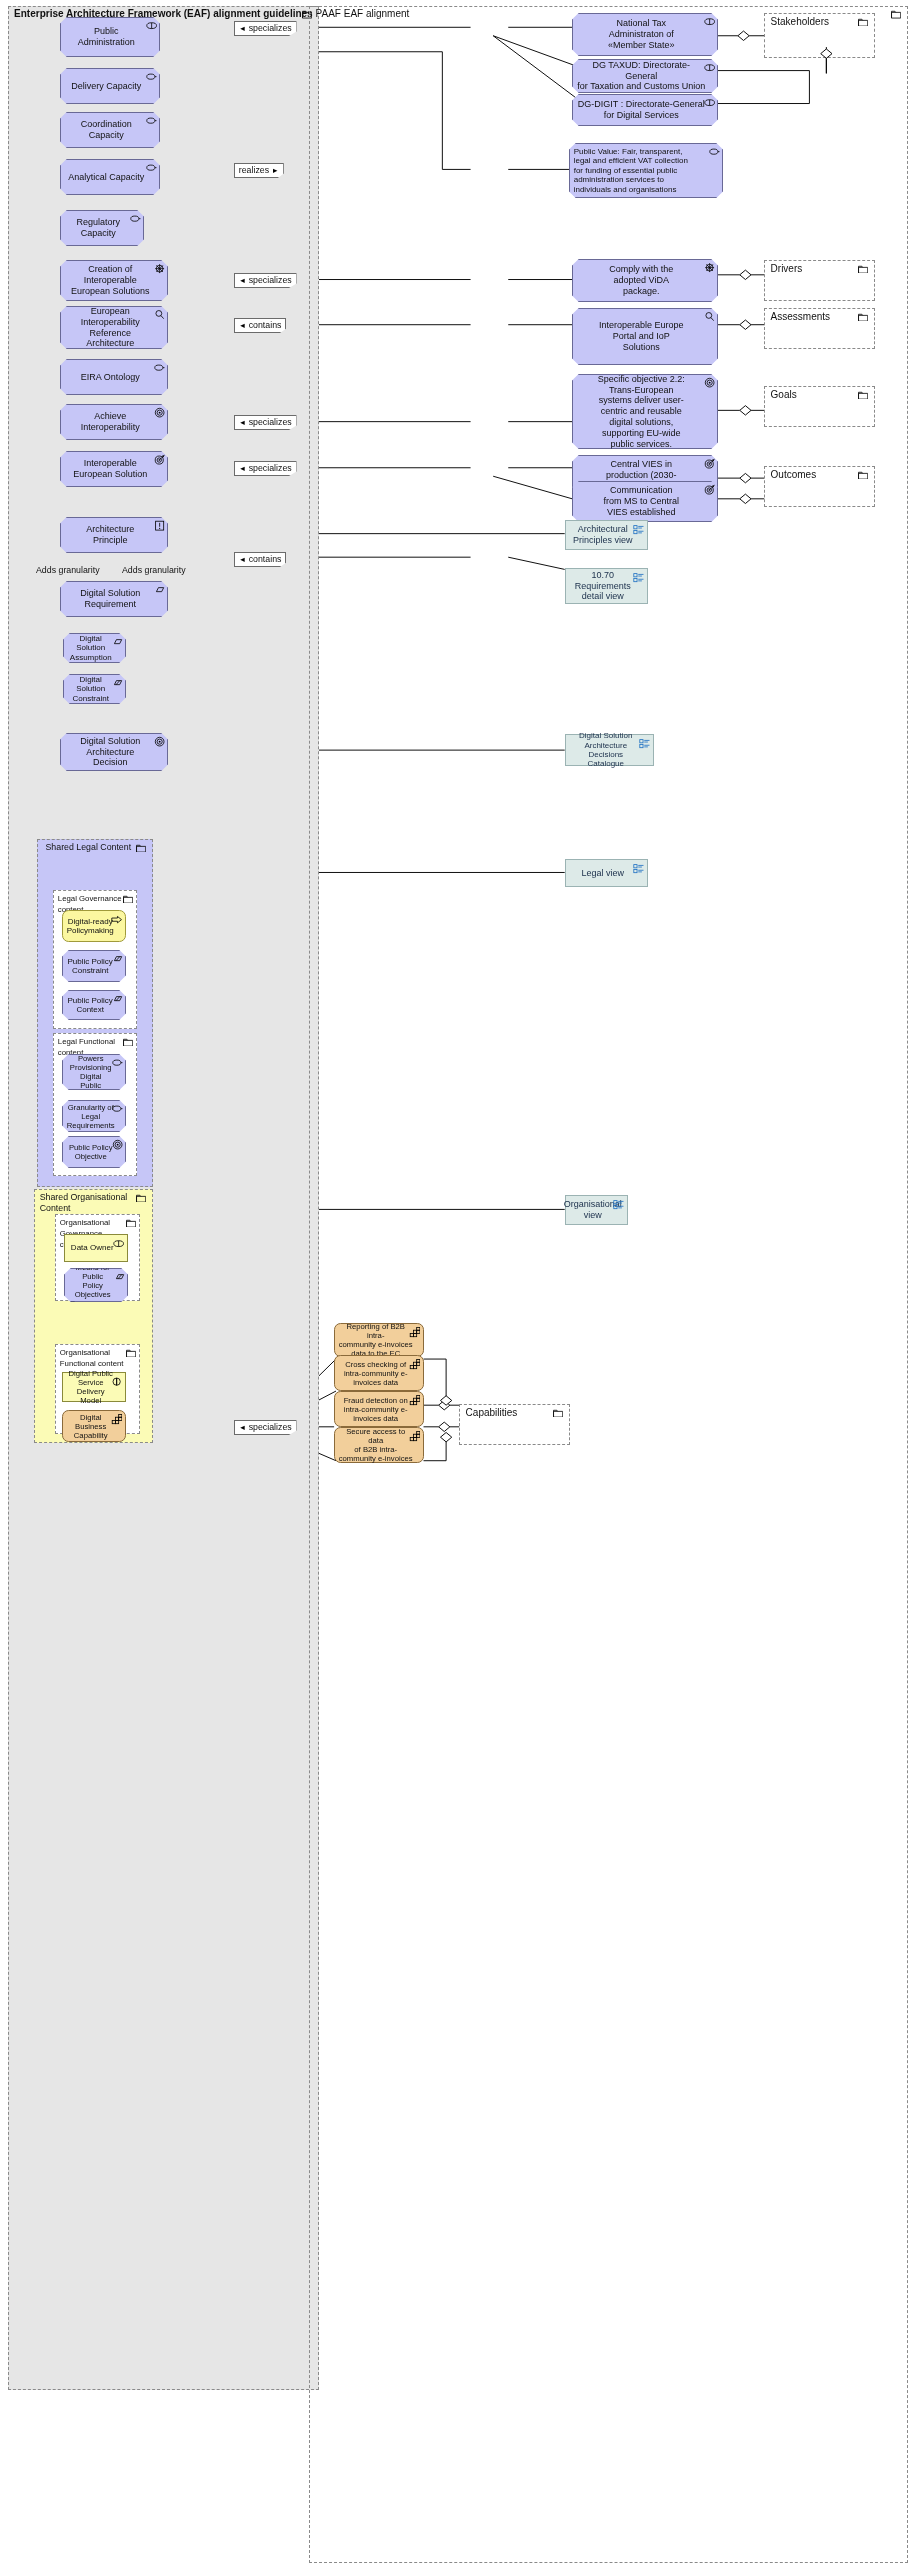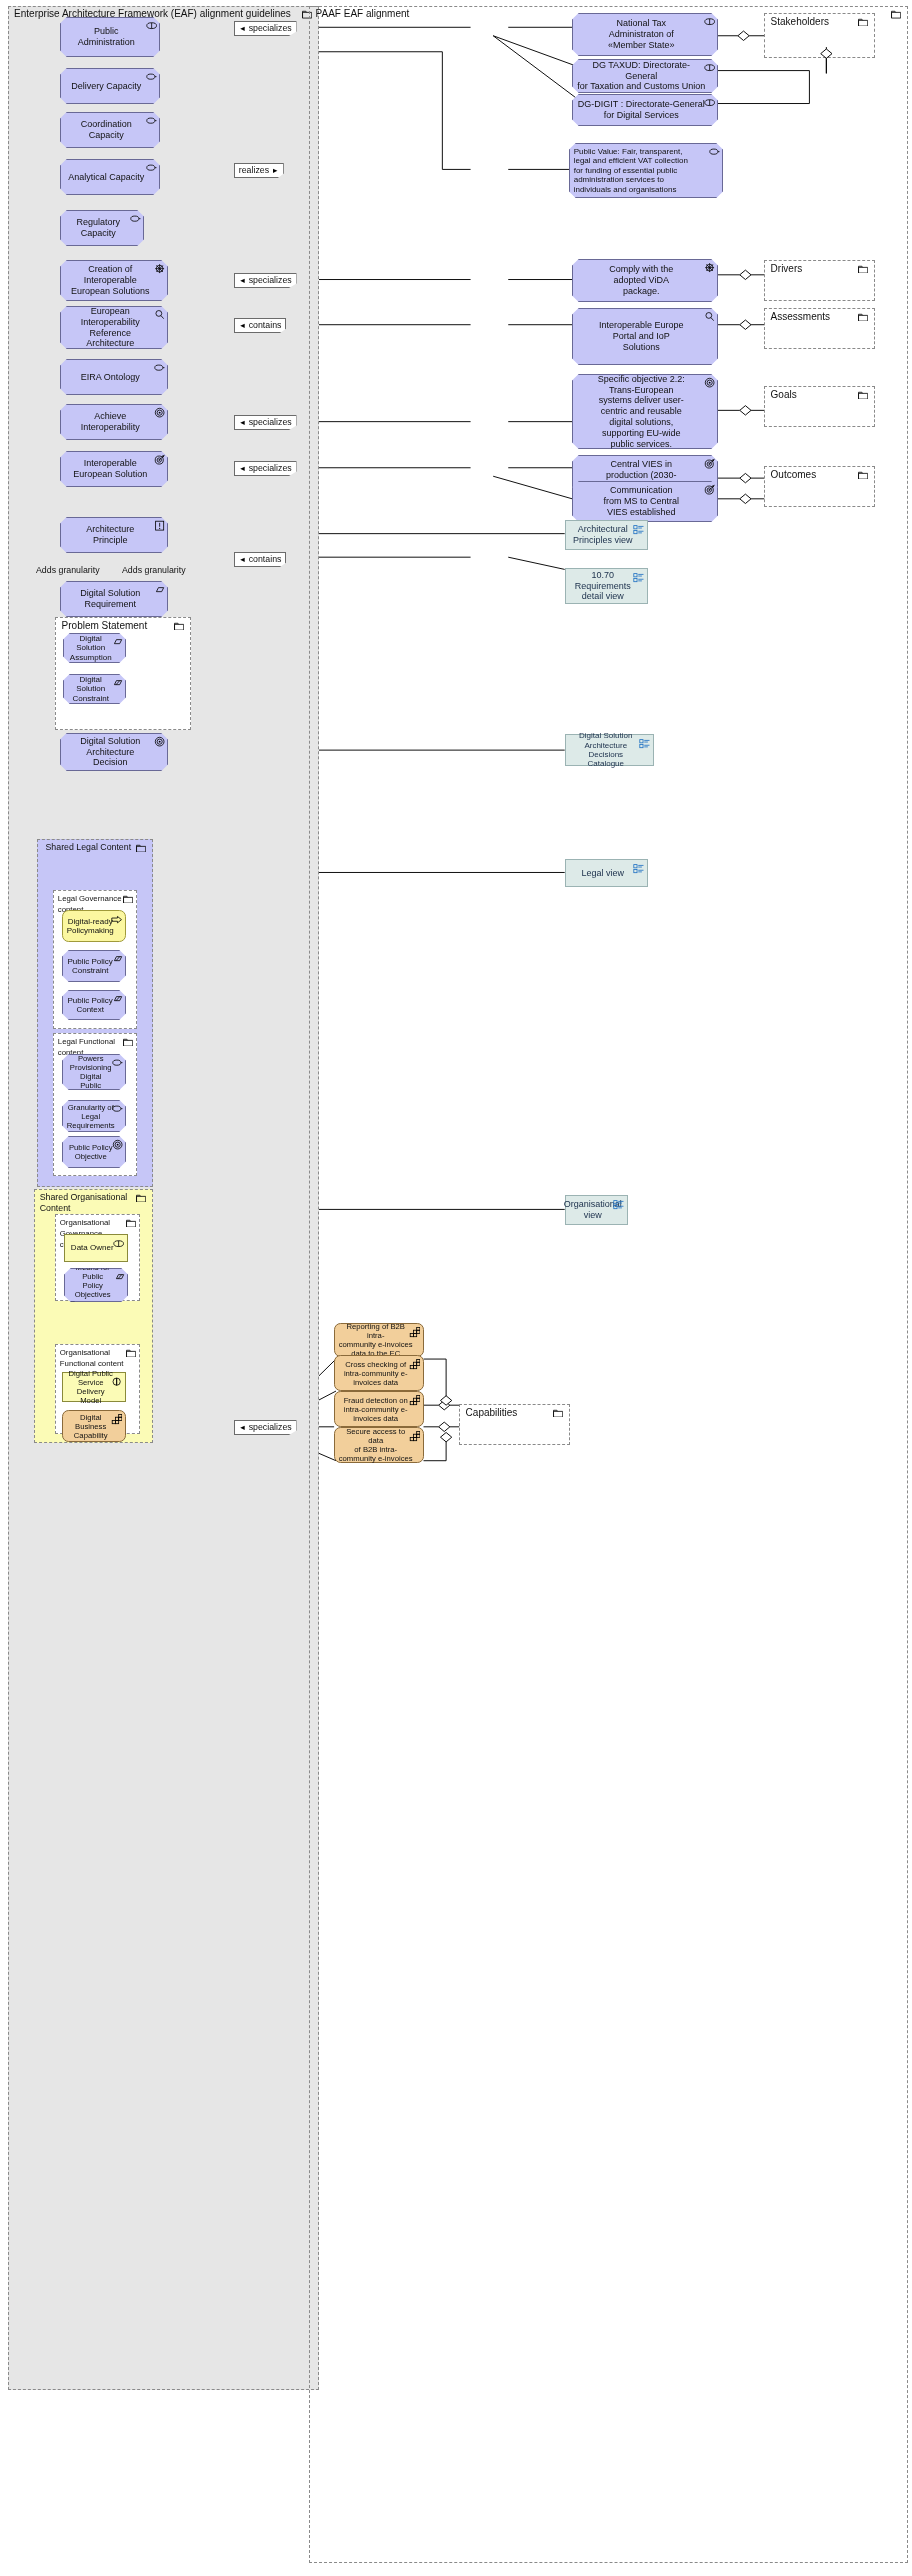--- a/index.html
+++ b/index.html
@@ -33,7 +33,7 @@
     right:5.6px; top:3.8px;
     width:10.4px; height:8.5px;
   }
-  .grp-eaf   { background:#e6e6e6; }
+  .grp-eaf   { background:#e6e6e6;font-weight:bold; }
   .grp-white { background:#ffffff; }
   .grp-purple{ background:#c6c6f7; }
   .grp-yellow{ background:#fbfbb6; }

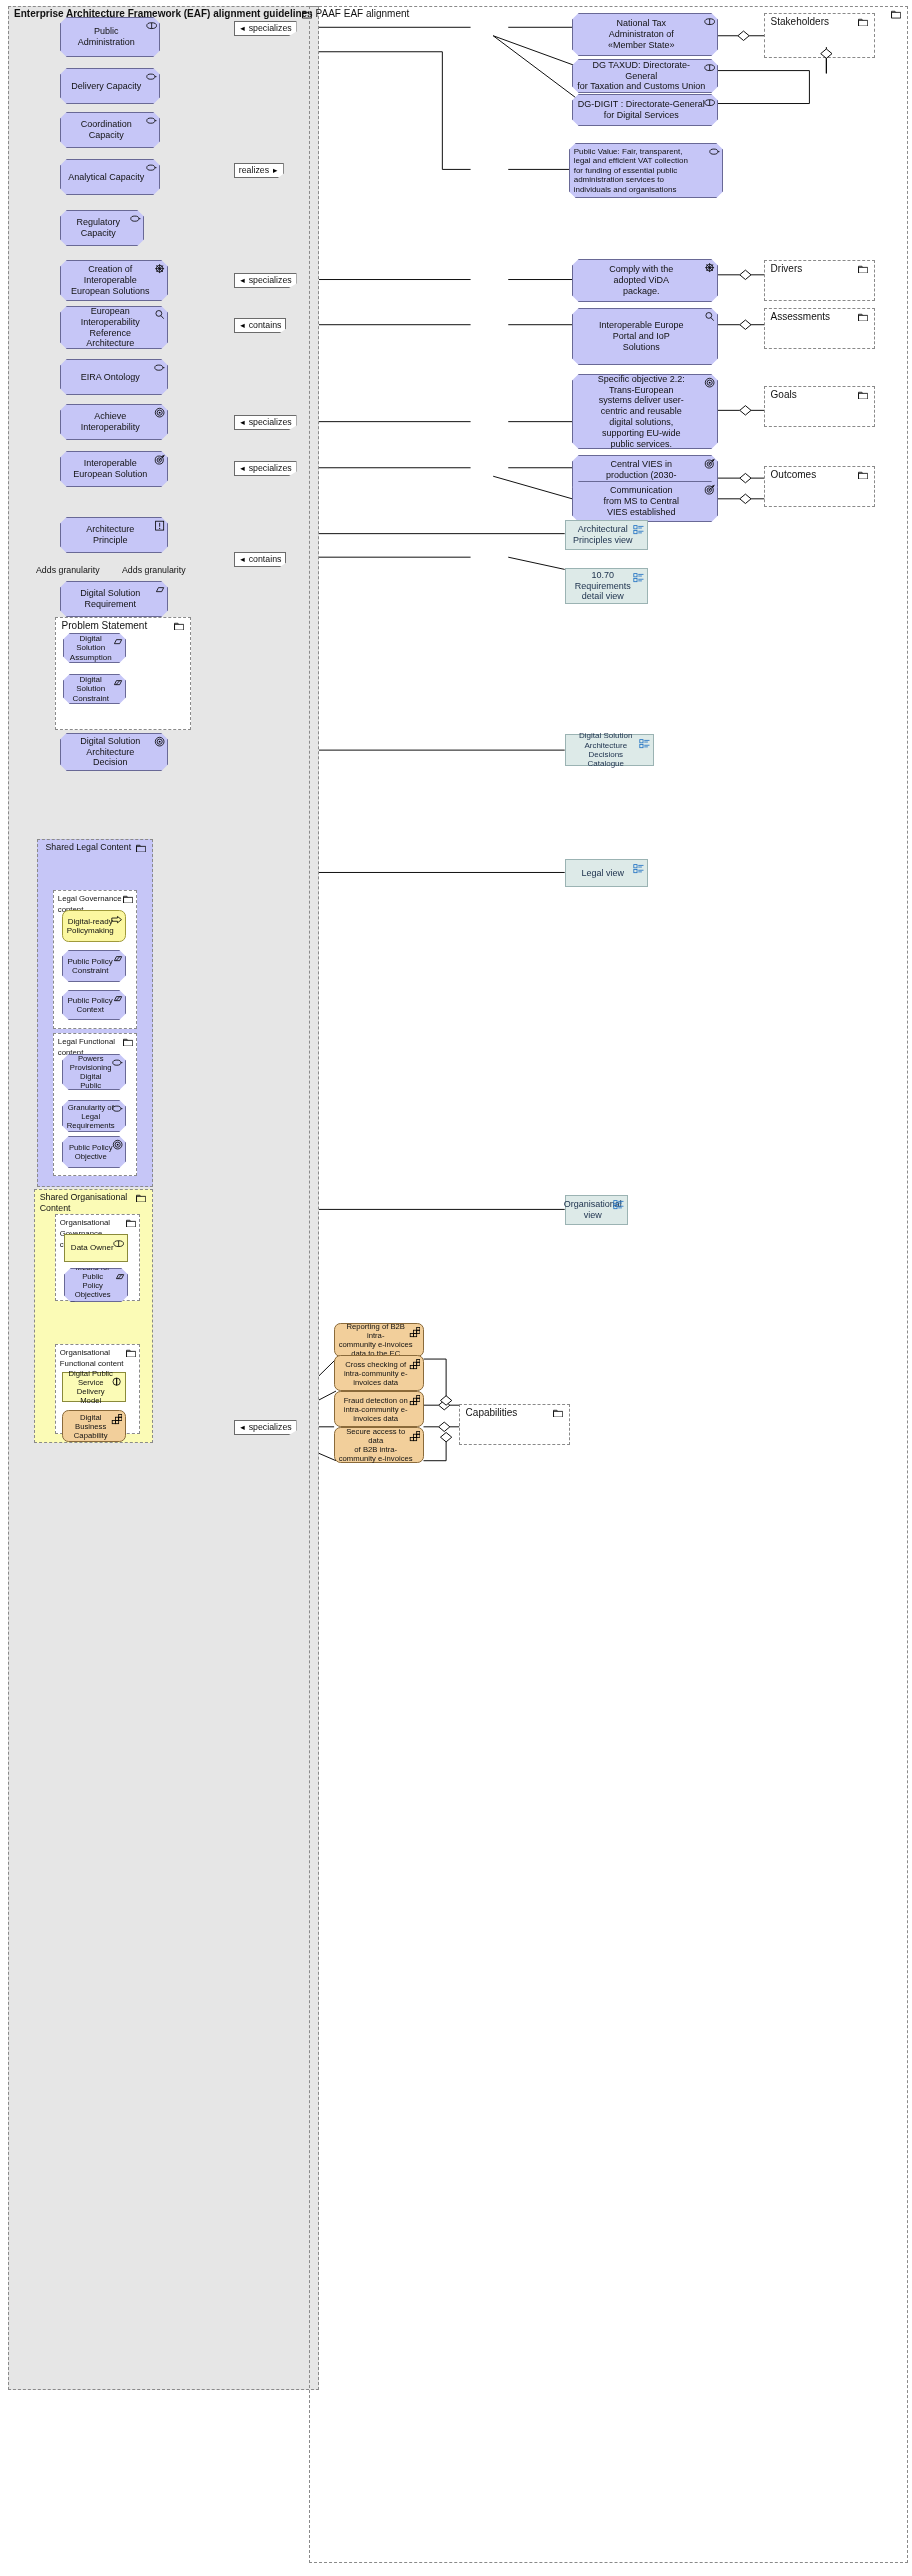--- a/index.html
+++ b/index.html
@@ -370,12 +370,6 @@
   <span class="plainlabel" style="left:36px; top:565px;">Adds granularity</span>
   <span class="plainlabel" style="left:122px; top:565px;">Adds granularity</span>
 
-  <div class="group grp-white" style="left:55px; top:617px; width:136px; height:113px;">
-    <span class="grp-label">Problem Statement</span>
-    <svg class="grp-folder" viewBox="0 0 12 10">
-      <path d="M0.5 9.5V1.5h4l1 1.3h0M0.5 2.8h10.8V9.5H0.5z" fill="none" stroke="#111"></path>
-    </svg>
-  </div>
 
   <div class="el oct" style="left:63px; top:633px; width:63px; height:30px; font-size:8px; line-height:9.4px; padding:1.9px 10.4px 1.9px 2.8px;">
     <span class="txt" style="white-space: pre-line;">Digital Solution

